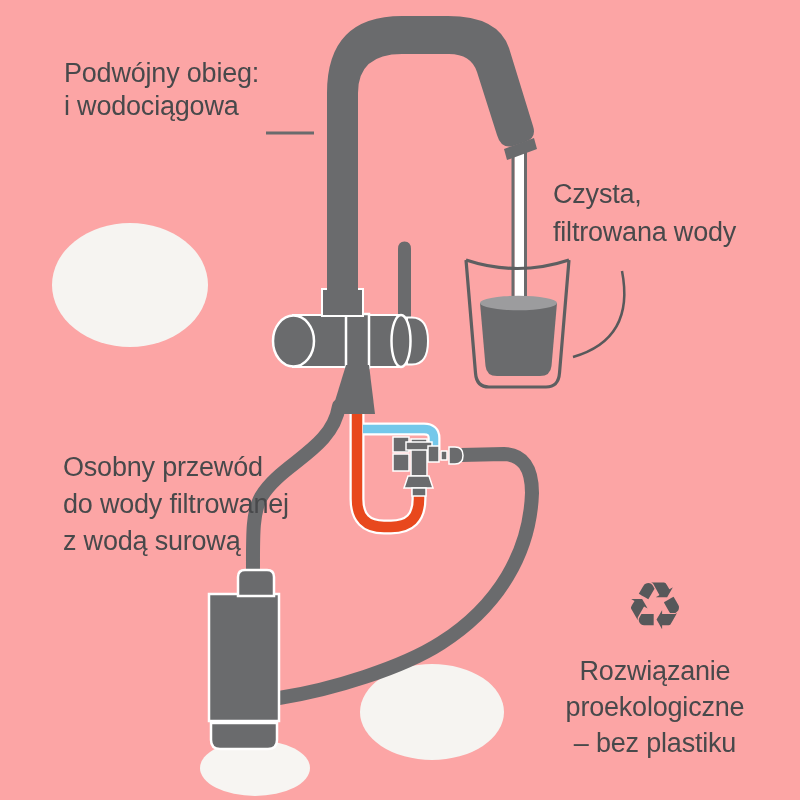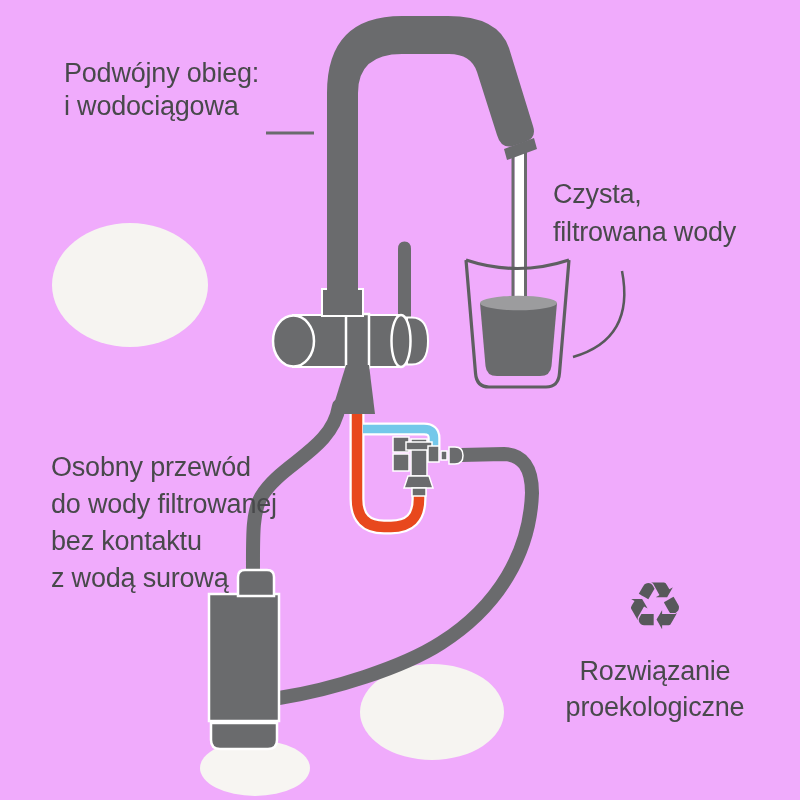--- a/index.html
+++ b/index.html
@@ -4,7 +4,7 @@
 <style>
   html,body{margin:0;padding:0;background:#ffffff;}
   .stage{
-    position:relative;width:800px;height:800px;background:#f0abfc;
+    position:relative;width:800px;height:800px;background:#fca5a5;
     overflow:hidden;font-family:"Liberation Sans","DejaVu Sans",sans-serif;
   }
   .diagram-svg{position:absolute;left:0;top:0;width:800px;height:800px;}

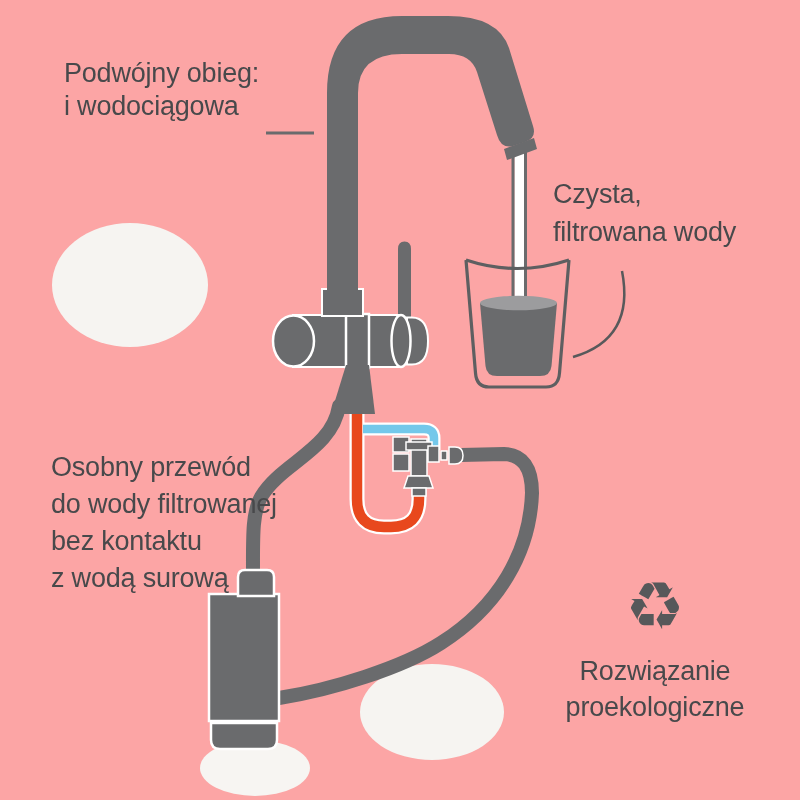--- a/index.html
+++ b/index.html
@@ -15,7 +15,7 @@
   .ann .ln{display:block;}
   .ann-dual{left:64px;top:57px;}
   .ann-clean{left:553px;top:175px;line-height:38px;}
-  .ann-separate{left:51px;top:449px;line-height:37px;}
+  .ann-separate{left:63px;top:449px;line-height:37px;}
   .ann-eco{left:535px;top:653px;width:240px;text-align:center;line-height:36px;}
   .eco-icon{
     position:absolute;left:535px;top:572px;width:240px;text-align:center;

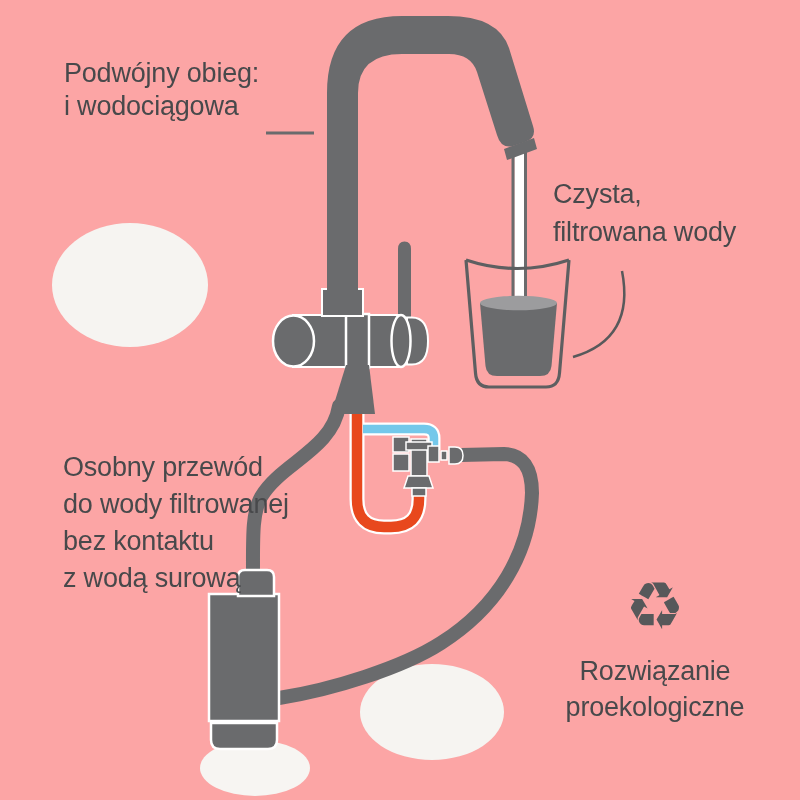--- a/index.html
+++ b/index.html
@@ -109,7 +109,6 @@
   <div class="ann ann-separate">
     <span class="ln">Osobny przewód</span>
     <span class="ln">do wody filtrowanej</span>
-    <span class="ln">bez kontaktu</span>
     <span class="ln">z wodą surową</span>
   </div>
 

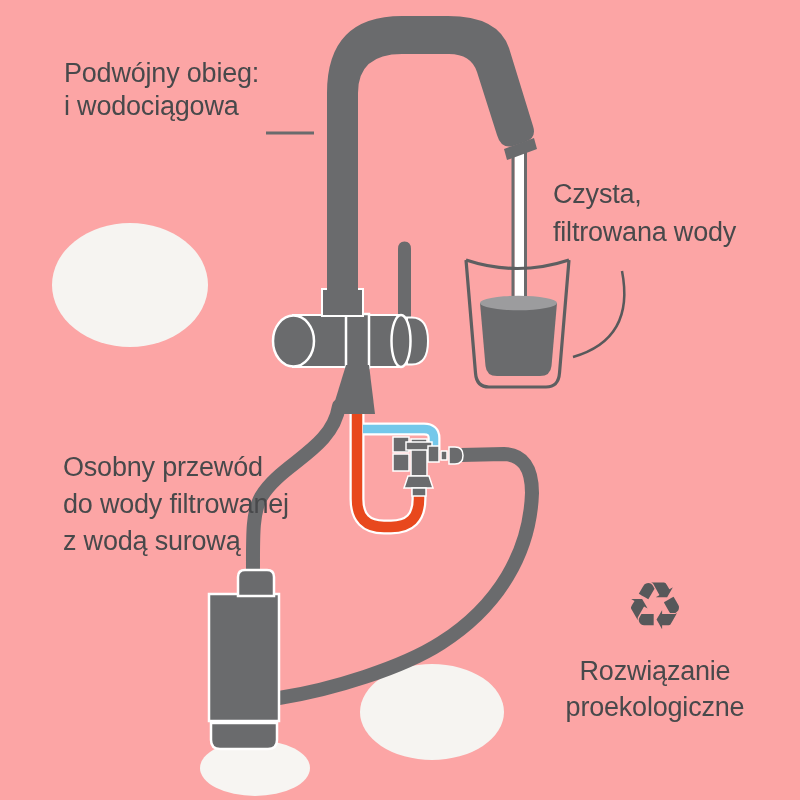--- a/index.html
+++ b/index.html
@@ -117,6 +117,7 @@
   <div class="ann ann-eco">
     <span class="ln">Rozwiązanie</span>
     <span class="ln">proekologiczne</span>
+    <span class="ln">– bez plastiku</span>
   </div>
 
 </div>

